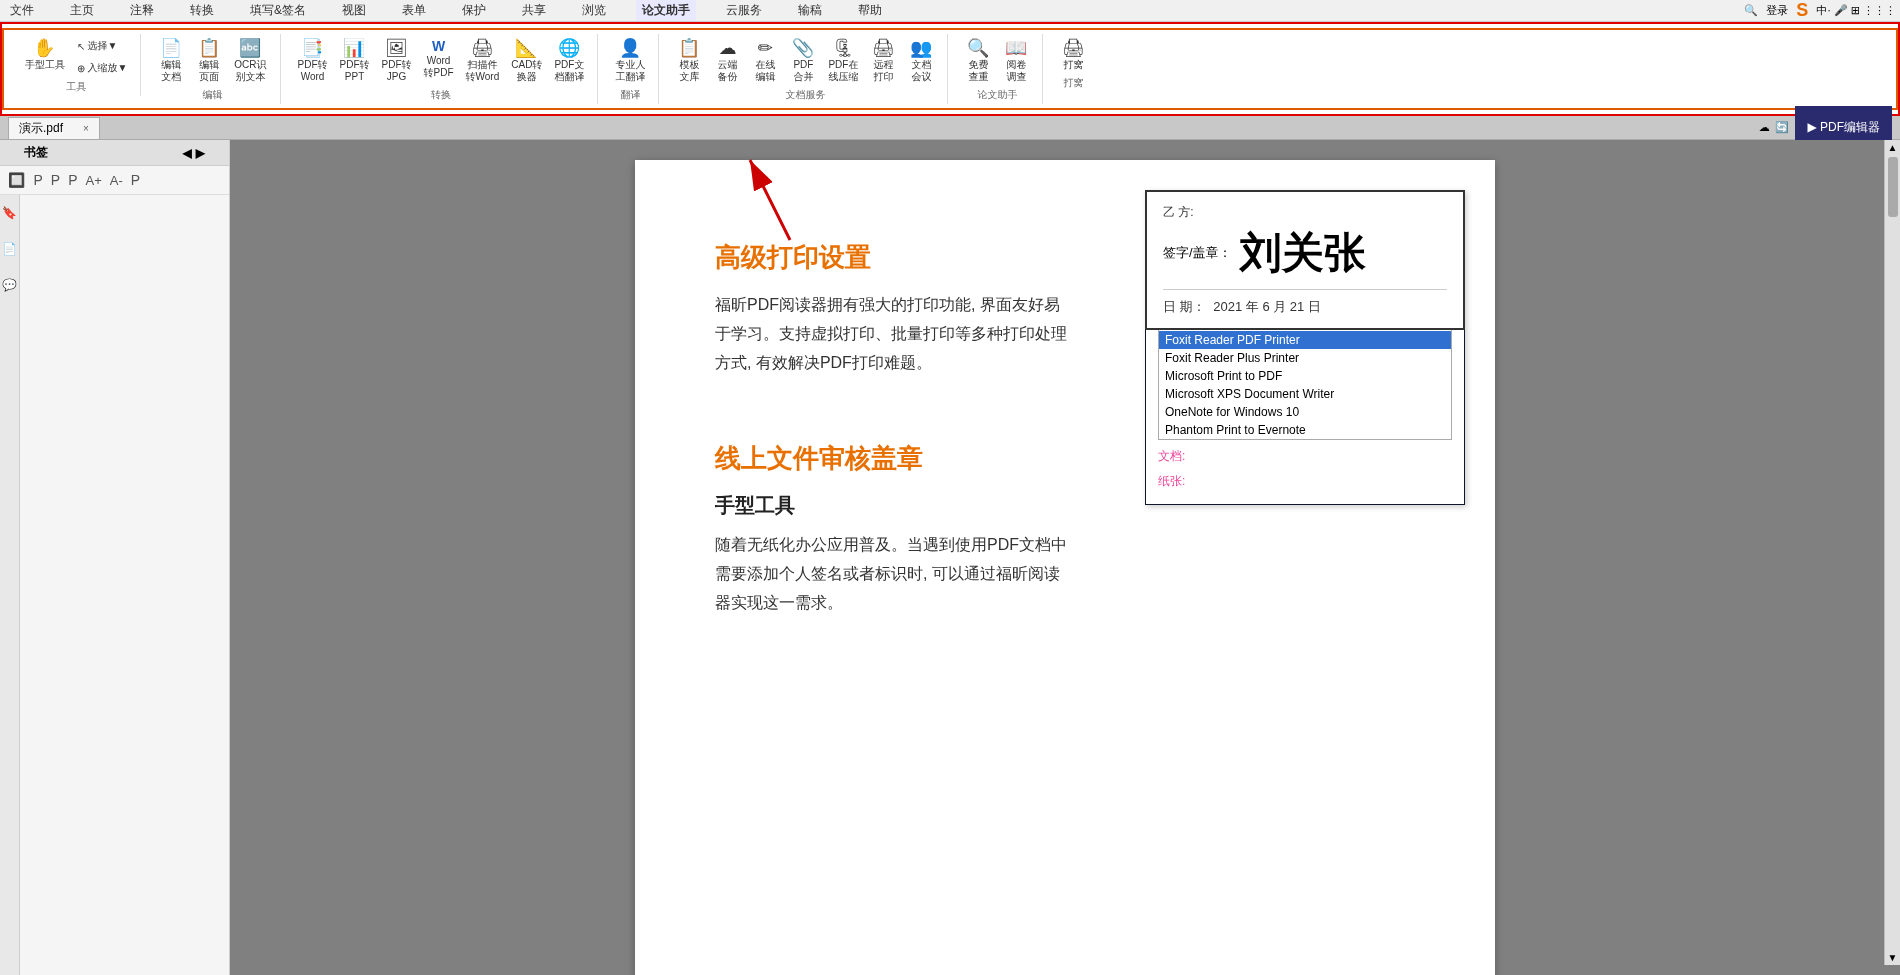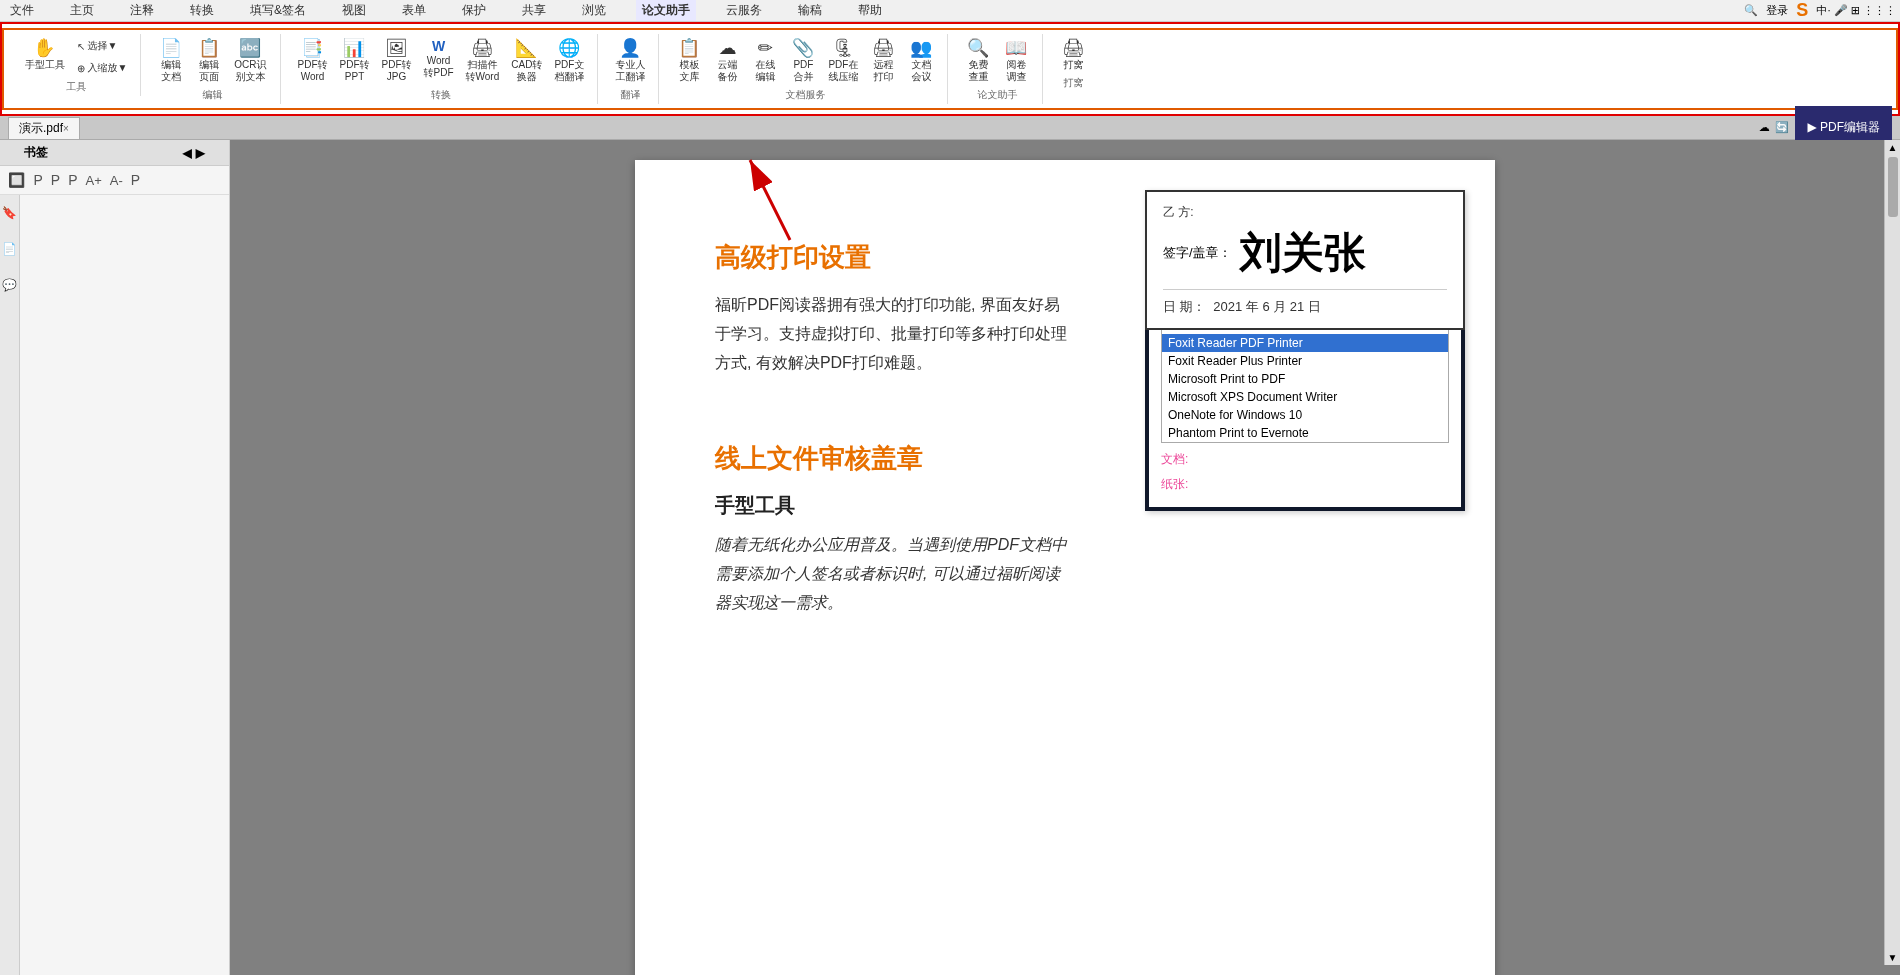--- a/index.html
+++ b/index.html
@@ -22,7 +22,7 @@
 
     
     .tab-bar { background: #c8c8c8; display: flex; align-items: center; height: 24px; padding-left: 8px; border-bottom: 1px solid #aaa; }
-    .doc-tab { background: #f5f5f5; border: 1px solid #aaa; border-bottom: none; padding: 2px 10px; font-size: 12px; display: flex; align-items: center; gap: 0; cursor: pointer; height: 22px; }
+    .doc-tab { background: #f5f5f5; border: 1px solid #aaa; border-bottom: none; padding: 2px 10px; font-size: 12px; display: flex; align-items: center; gap: 20px; cursor: pointer; height: 22px; }
     .doc-tab .close-btn { font-size: 10px; color: #666; cursor: pointer; }
 
     

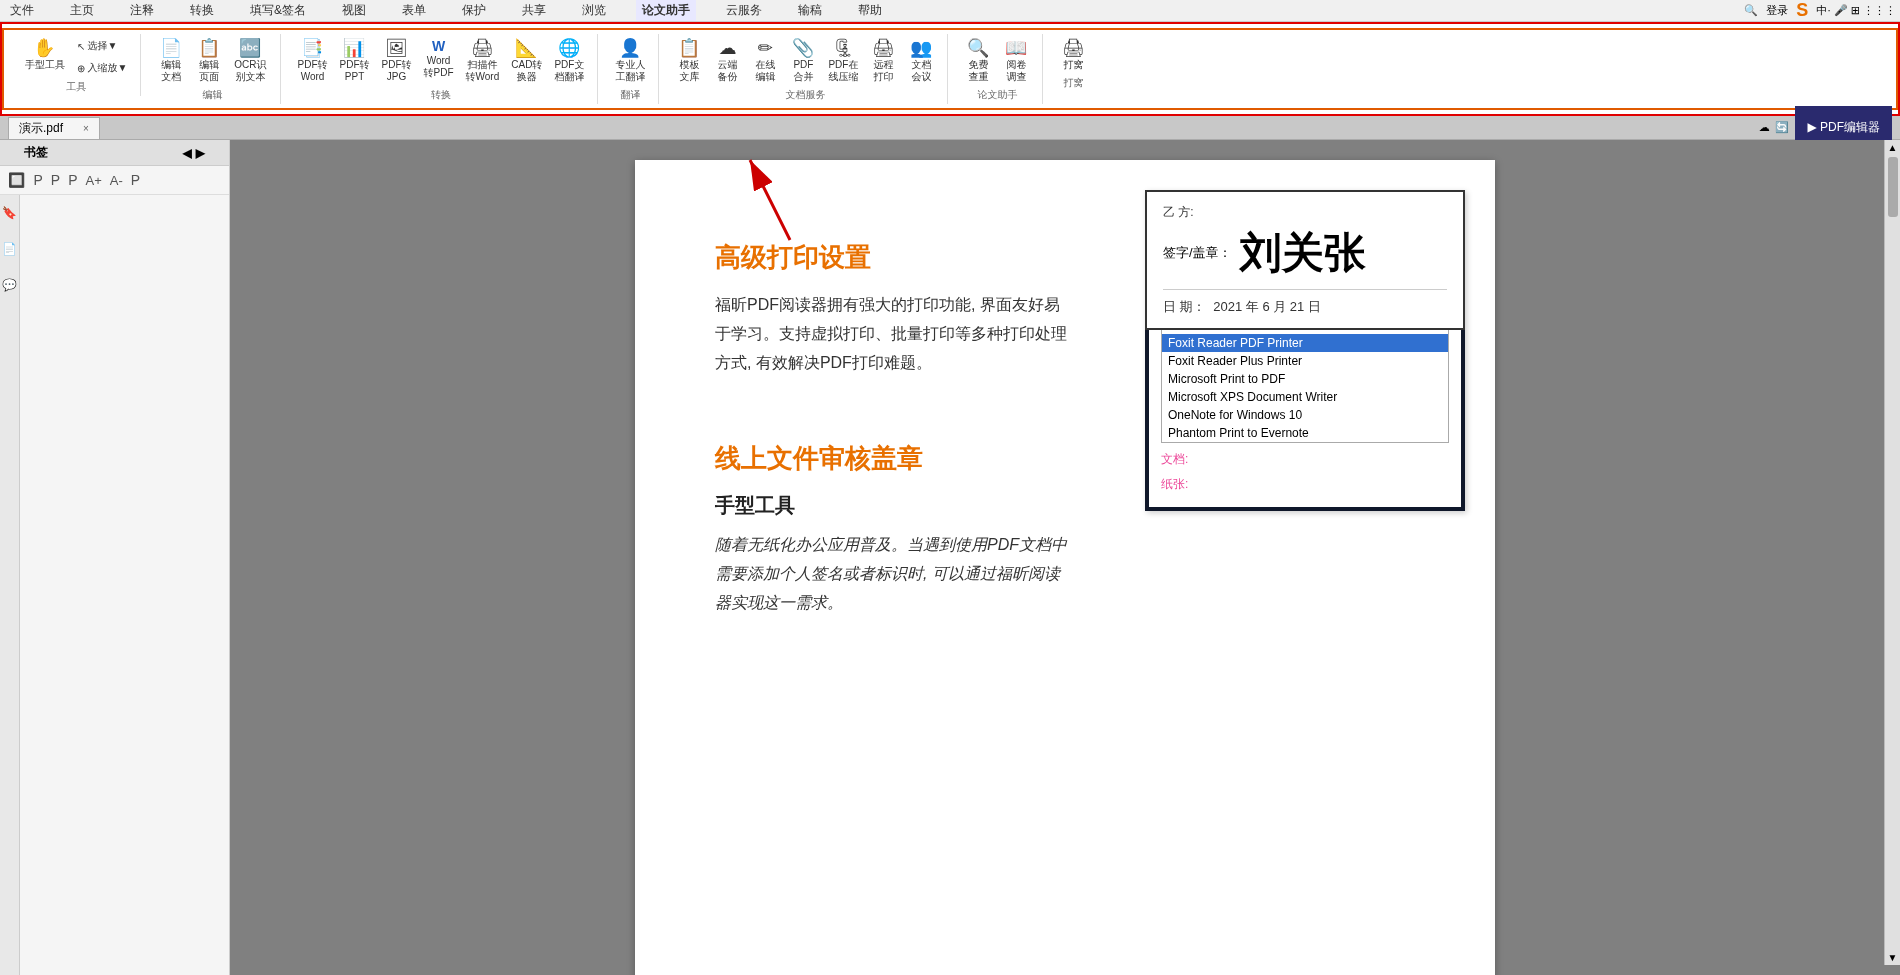--- a/index.html
+++ b/index.html
@@ -48,7 +48,7 @@
     .section-body { font-size: 16px; color: #333; line-height: 1.8; margin-bottom: 24px; }
 
     
-    .print-dialog { position: absolute; right: 30px; top: 30px; width: 320px; background: white; border: 4px solid #0f172a; box-shadow: 2px 2px 6px rgba(0,0,0,0.2); }
+    .print-dialog { position: absolute; right: 30px; top: 30px; width: 320px; background: white; border: 1px solid #0f172a; box-shadow: 2px 2px 6px rgba(0,0,0,0.2); }
     .print-dialog-title { background: #555; color: white; padding: 4px 10px; font-size: 13px; font-weight: bold; }
     .print-dialog-body { padding: 8px 12px; font-size: 12px; }
     .print-row { display: flex; align-items: flex-start; margin-bottom: 6px; gap: 8px; }

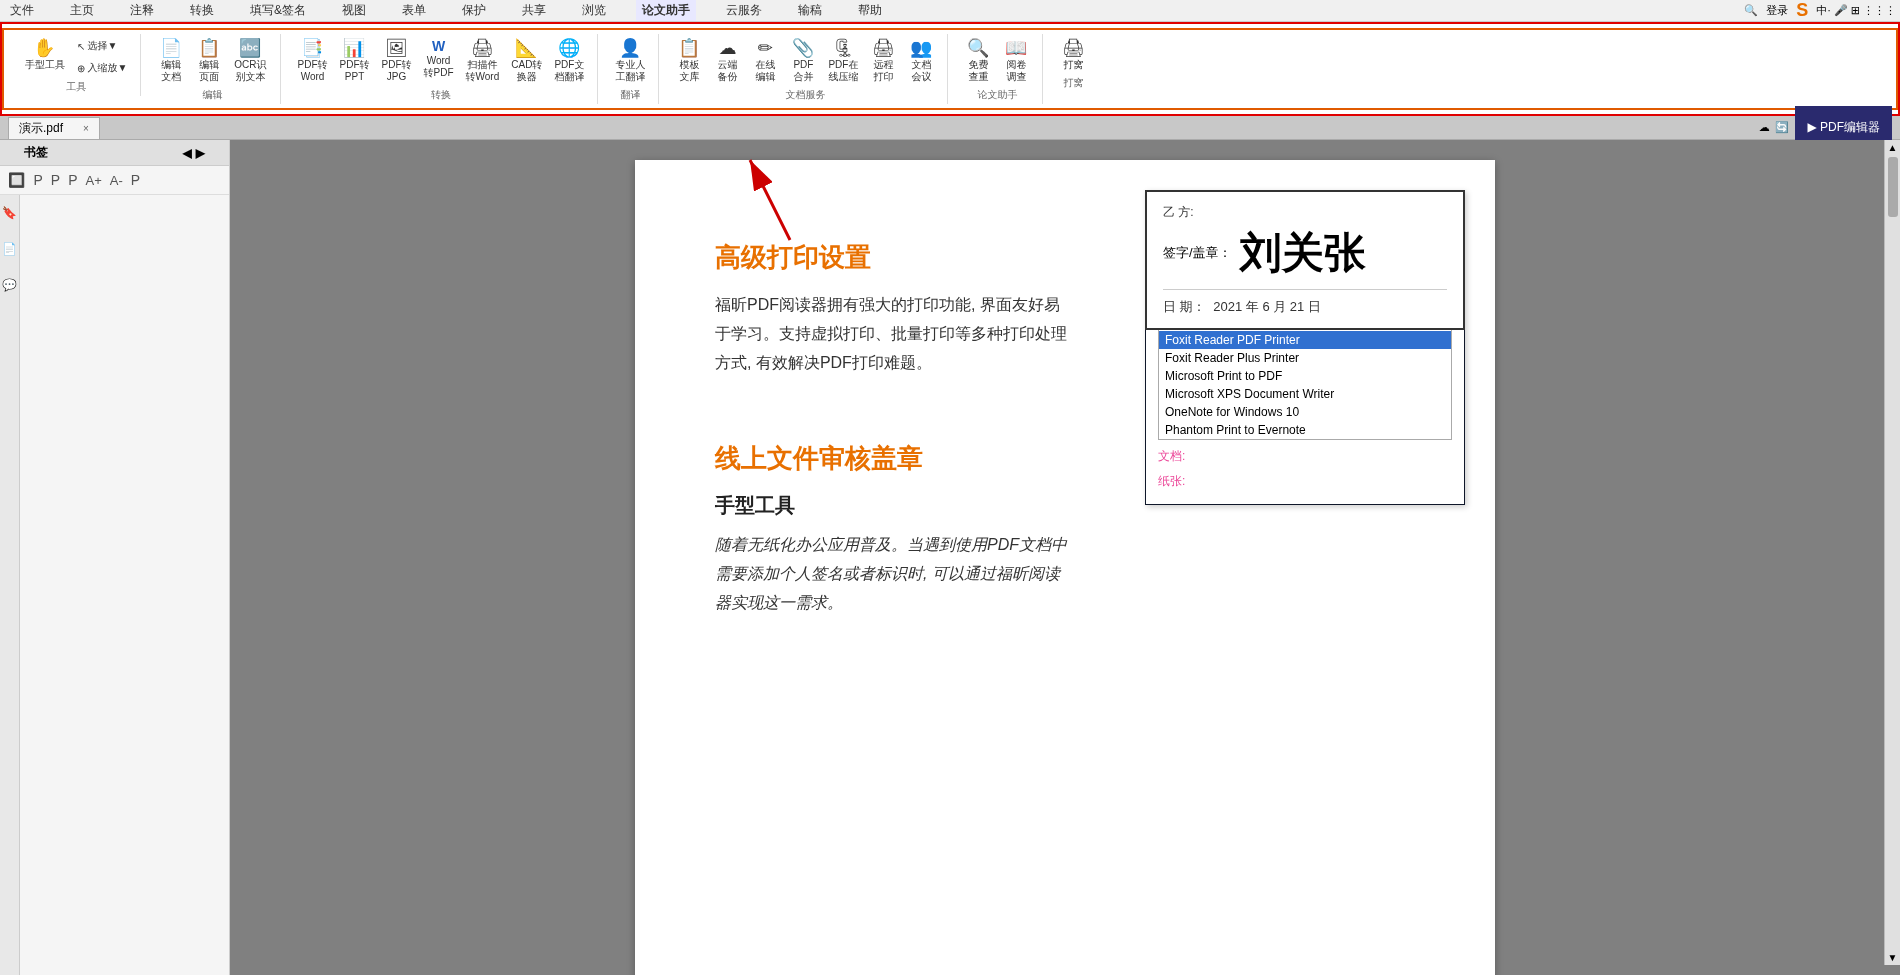--- a/index.html
+++ b/index.html
@@ -352,7 +352,7 @@
         <div style="flex:1;">
           <div class="section-title">线上文件审核盖章</div>
           <div class="section-subtitle">手型工具</div>
-          <div class="section-body" style="white-space:pre-line;font-style:italic;">随着无纸化办公应用普及。当遇到使用PDF文档中
+          <div class="section-body" style="white-space:pre-line;">随着无纸化办公应用普及。当遇到使用PDF文档中
 需要添加个人签名或者标识时, 可以通过福昕阅读
 器实现这一需求。</div>
         </div>

